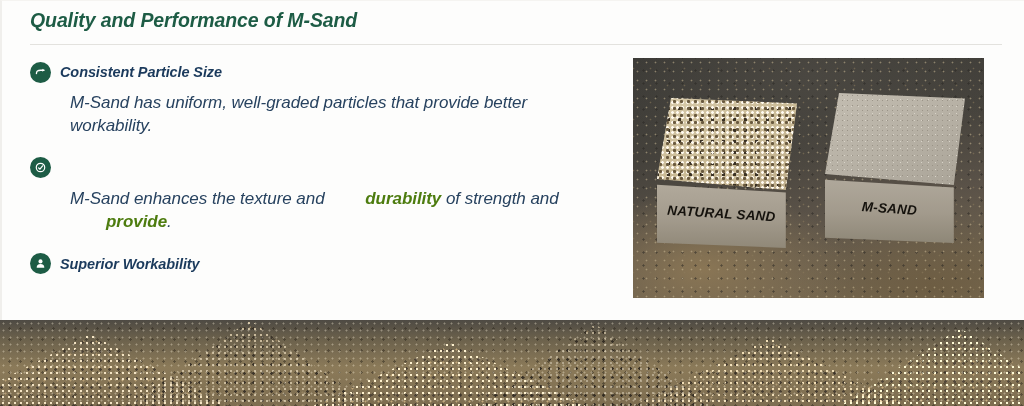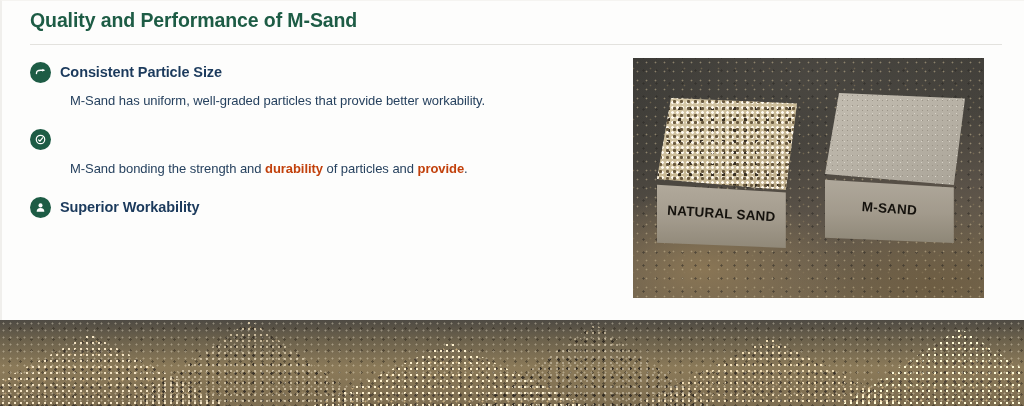--- a/index.html
+++ b/index.html
@@ -27,6 +27,7 @@
     background: #fdfdfc;
     border-left: 2px solid #f0efec;
     border-top: 1px solid #f5f4f1;
+    font-style: italic;
   }
 
   .card-title {

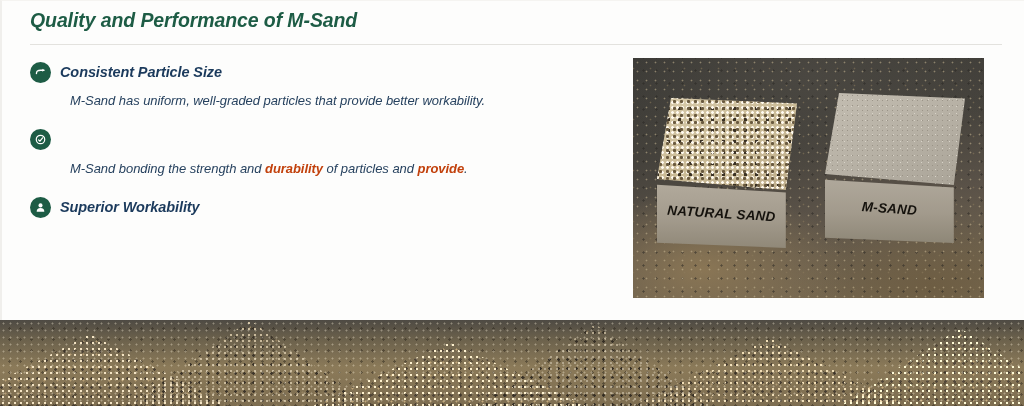--- a/index.html
+++ b/index.html
@@ -88,7 +88,7 @@
 
   .feature-desc {
     margin: 9px 0 0 40px;
-    font-size: 13px;
+    font-size: 17px;
     color: #27425f;
     line-height: 1.35;
     letter-spacing: -0.05px;

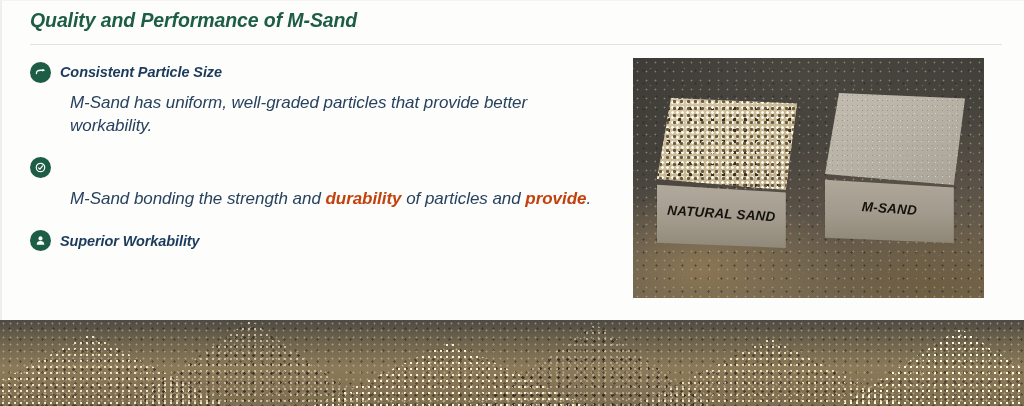--- a/index.html
+++ b/index.html
@@ -258,7 +258,7 @@
           </span>
         </div>
         <div class="feature-desc">
-          <span>M-Sand bonding the strength and </span><b>durability</b><span> of particles and </span><b>provide</b><span>.</span>
+          <span>M-Sand enhances the texture and </span><b>durability</b><span> of particles and </span><b>provide</b><span>.</span>
         </div>
       </div>
 

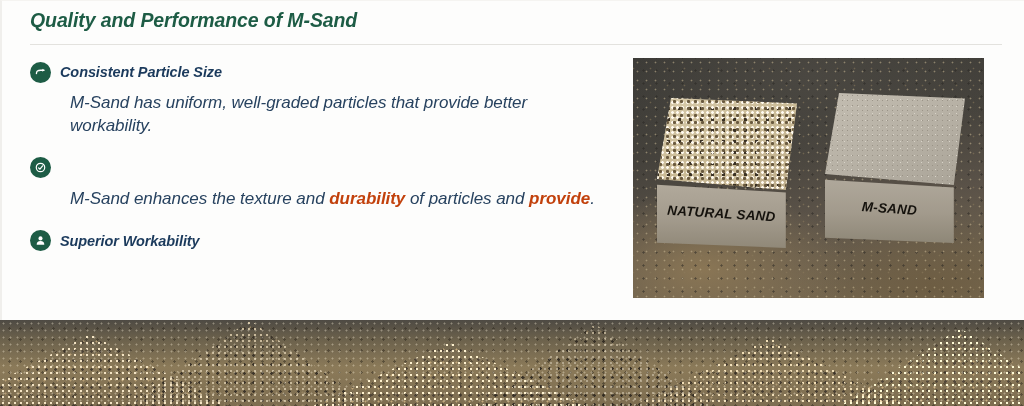--- a/index.html
+++ b/index.html
@@ -93,7 +93,7 @@
     line-height: 1.35;
     letter-spacing: -0.05px;
   }
-  .feature-desc b { font-weight: bold; color: #c2410c; }
+  .feature-desc b { font-weight: bold; color: #4d7c0f; margin-left: 36px; }
 
   
   .photo {

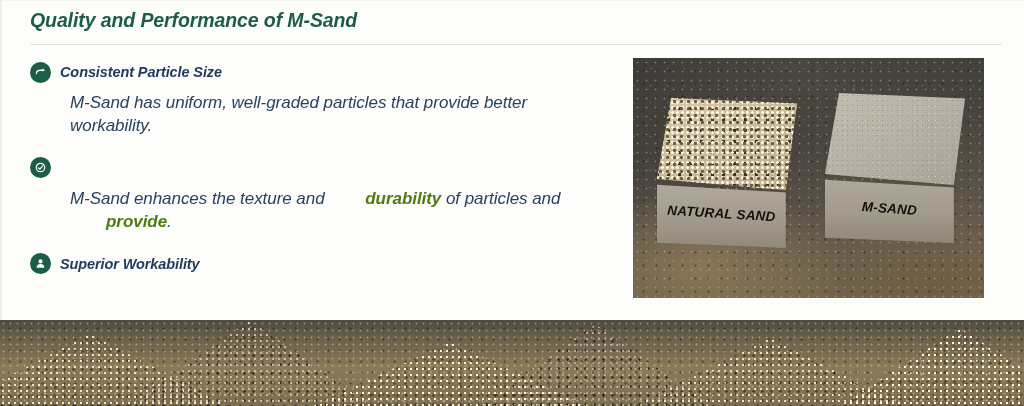--- a/index.html
+++ b/index.html
@@ -258,7 +258,7 @@
           </span>
         </div>
         <div class="feature-desc">
-          <span>M-Sand enhances the texture and </span><b>durability</b><span> of particles and </span><b>provide</b><span>.</span>
+          <span>M-Sand enhances the texture and </span><b>durability</b><span> of strength and </span><b>provide</b><span>.</span>
         </div>
       </div>
 

